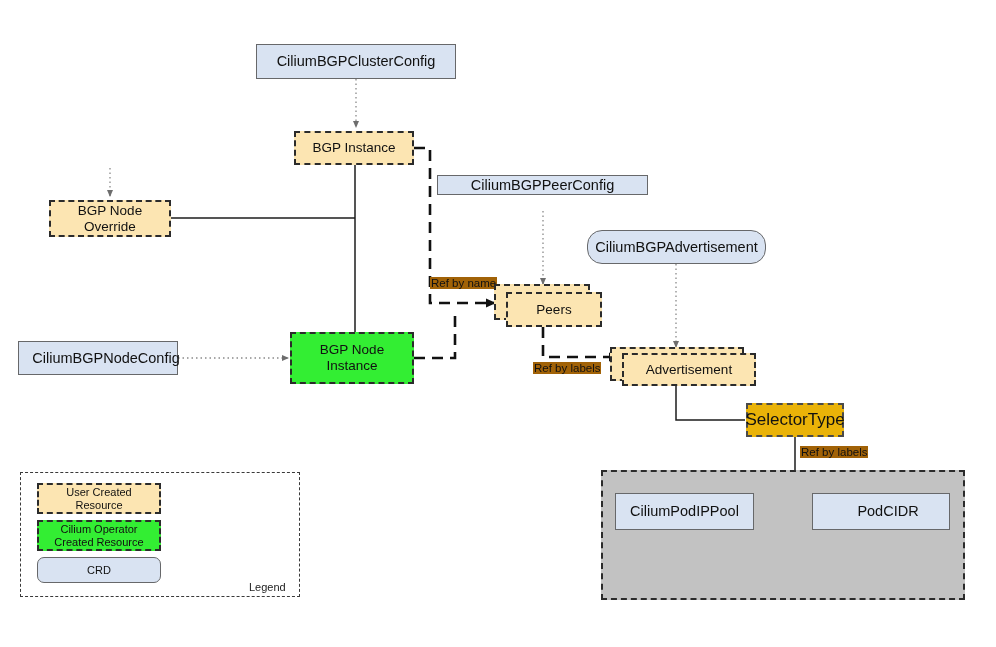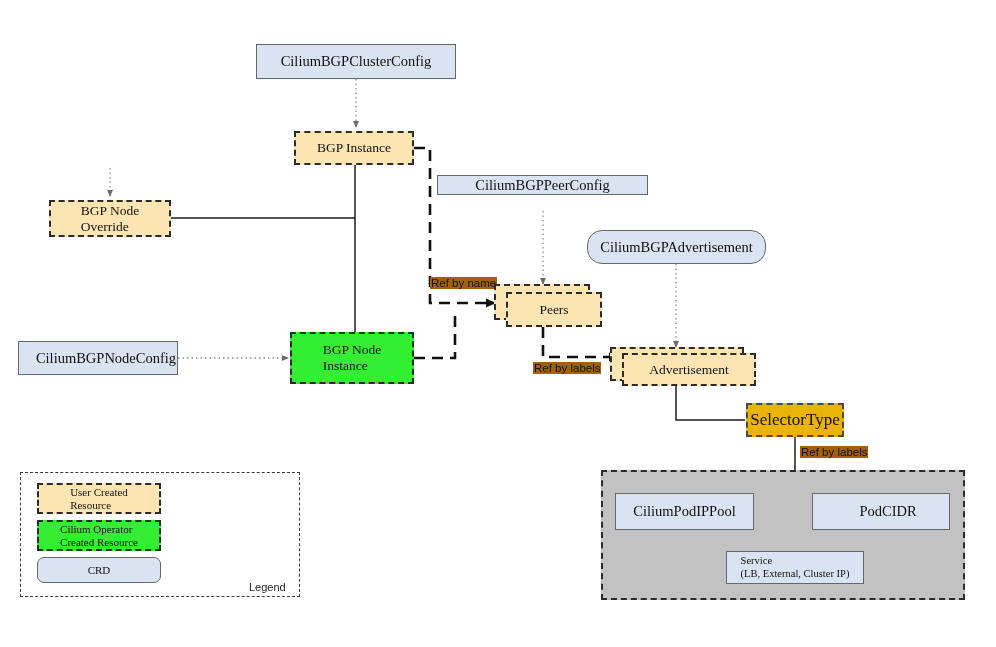--- a/index.html
+++ b/index.html
@@ -32,11 +32,10 @@
     display: flex;
     align-items: center;
     justify-content: center;
-    text-align: left;
+    text-align: center;
     color: #111111;
     line-height: 1.16;
     white-space: pre-line;
-    font-family: Liberation Serif, serif;
   }
   .crd {
     background: #d9e3f2;

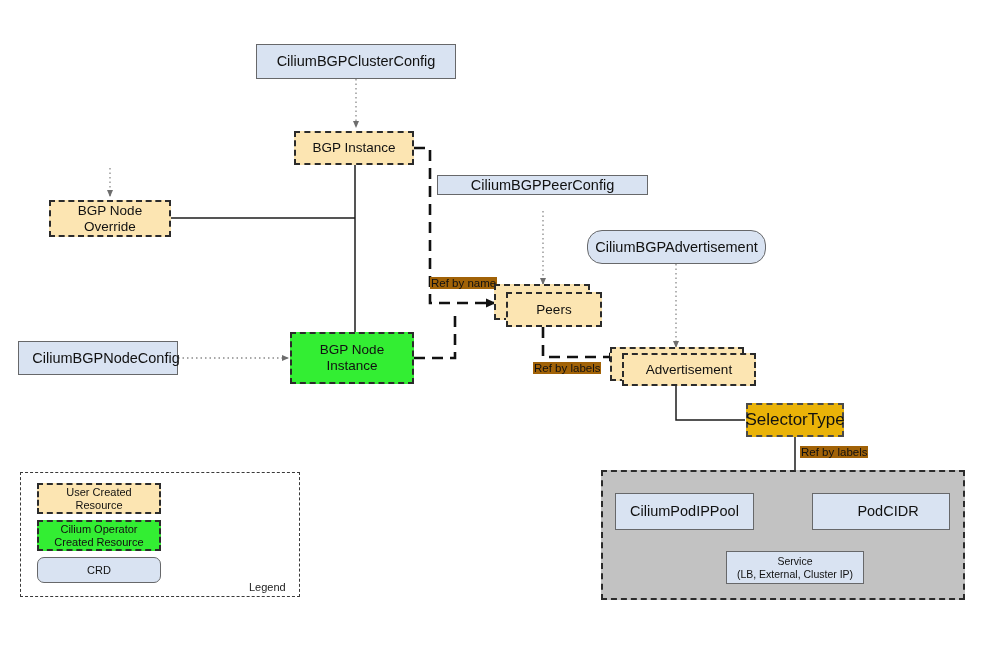--- a/index.html
+++ b/index.html
@@ -190,10 +190,6 @@
     <span>PodCIDR</span>
   </div>
 
-  <div class="node crd" style="left:726px; top:551px; width:138px; height:33px; font-size:10.5px;">
-    <span>Service
-(LB, External, Cluster IP)</span>
-  </div>
 
   <div class="edge-label" style="left:430px; top:277px;">Ref by name</div>
 

